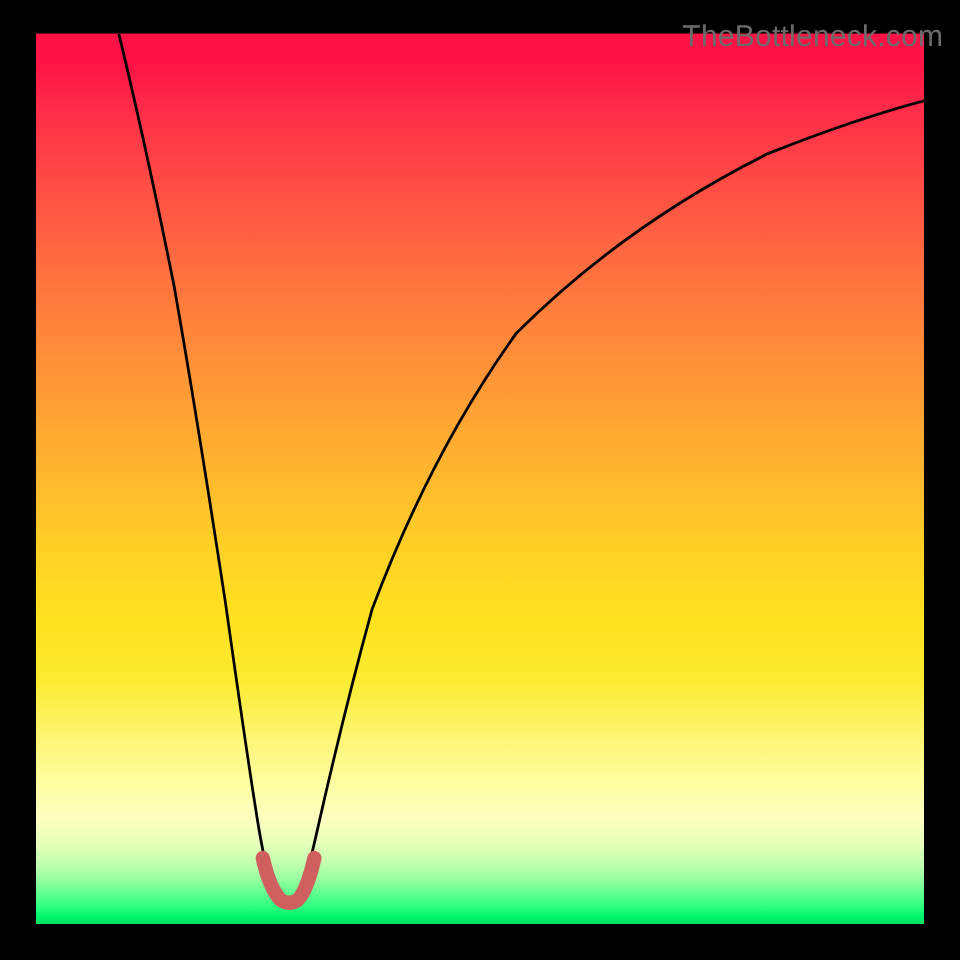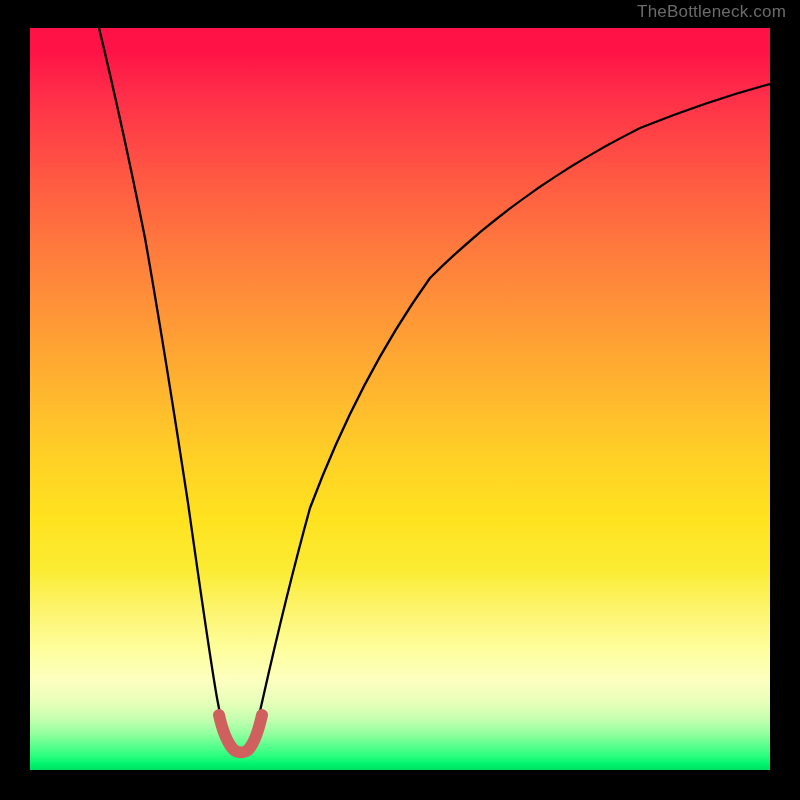--- a/index.html
+++ b/index.html
@@ -50,10 +50,10 @@
   }
   .watermark {
     position: absolute;
-    top: 2px;
+    top: 16px;
     right: 14px;
     font-family: Arial, Helvetica, sans-serif;
-    font-size: 17px;
+    font-size: 25px;
     color: #6b6b6b;
     letter-spacing: 0.2px;
   }

